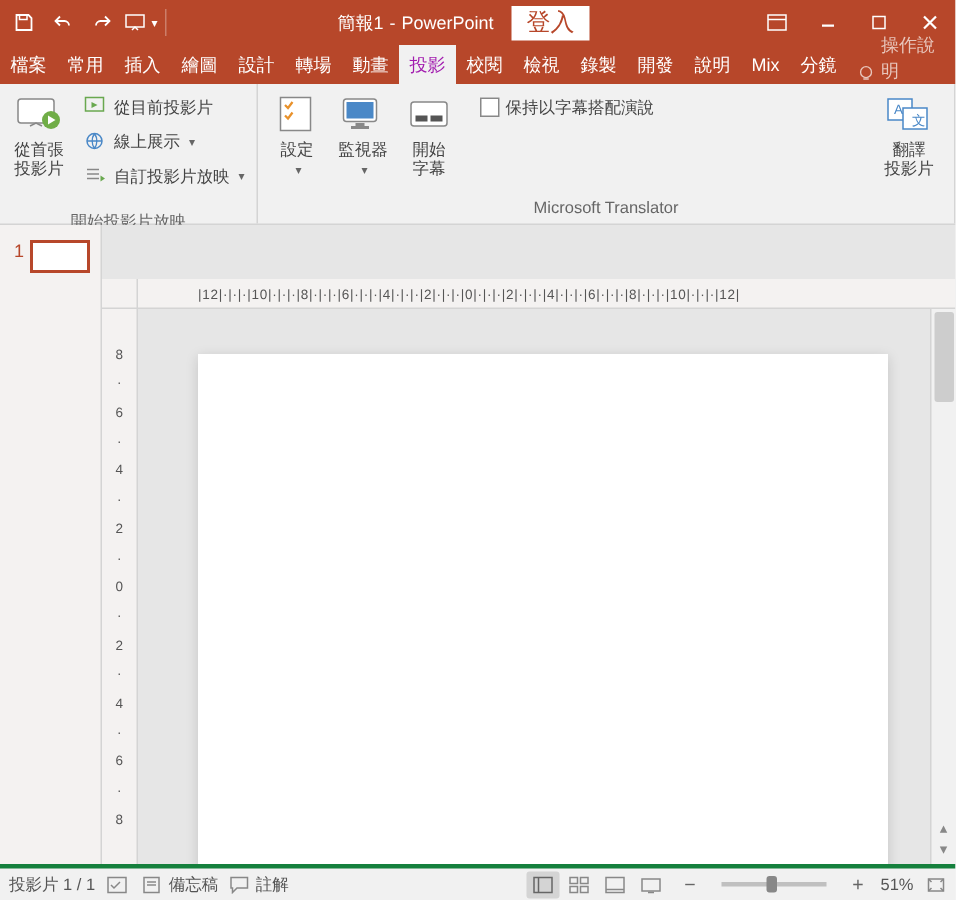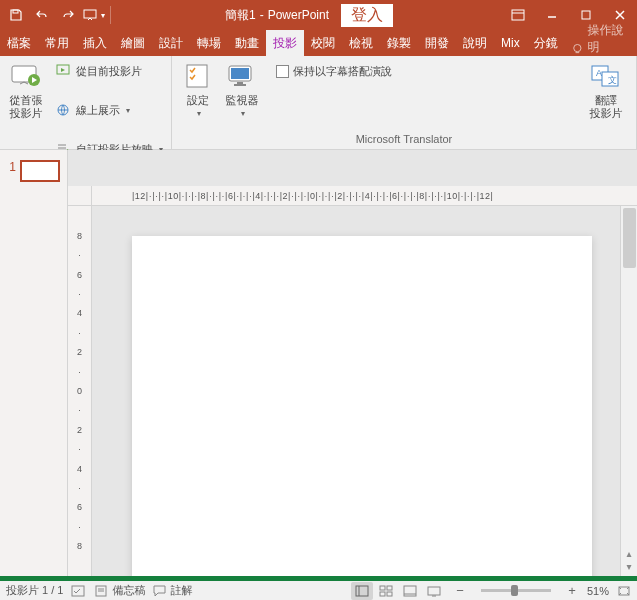--- a/index.html
+++ b/index.html
@@ -29,7 +29,7 @@
 .group-label { height: 16px; text-align: center; color: #666; font-size: 11px; margin-top: 12px; }
 .big-btn { width: 44px; display: flex; flex-direction: column; align-items: center; justify-content: flex-start; padding-top: 2px; gap: 2px; cursor: pointer; text-align: center; line-height: 1.2; color: #444; }
 .big-btn .icon-box { width: 32px; height: 32px; display: flex; align-items: center; justify-content: center; }
-.small-btns { display: flex; flex-direction: column; justify-content: flex-start; gap: 17px; padding-top: 2px; padding-left: 4px; }
+.small-btns { display: flex; flex-direction: column; justify-content: flex-start; gap: 1px; padding-top: 2px; padding-left: 4px; }
 .small-btn { display: flex; align-items: center; gap: 4px; height: 22px; padding: 0 4px; cursor: pointer; color: #444; white-space: nowrap; }
 .small-icon { width: 16px; height: 16px; display: flex; align-items: center; justify-content: center; flex-shrink: 0; }
 .chk { display: flex; align-items: center; gap: 4px; height: 22px; padding: 0 4px; color: #444; white-space: nowrap; cursor: pointer; }

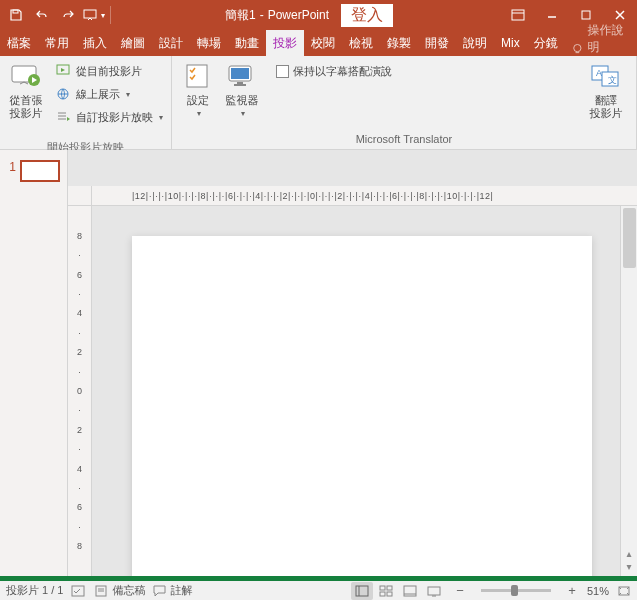--- a/index.html
+++ b/index.html
@@ -229,6 +229,17 @@
         <span>監視器</span>
           <span class="drop-arrow">▾</span>
       </div>
+      <div class="big-btn">
+        <div class="icon-box">
+            <svg width="30" height="26">
+              <rect x="3" y="5" width="24" height="16" rx="2" fill="#fff" stroke="#888"></rect>
+              <rect x="6" y="14" width="8" height="4" fill="#555"></rect>
+              <rect x="16" y="14" width="8" height="4" fill="#555"></rect>
+            </svg>
+          </div>
+        <span style="white-space:pre-line">開始
+字幕</span>
+      </div>
       <div class="small-btns" style="padding-left:8px">
         <div class="chk">
           <div class="chk-box"></div>

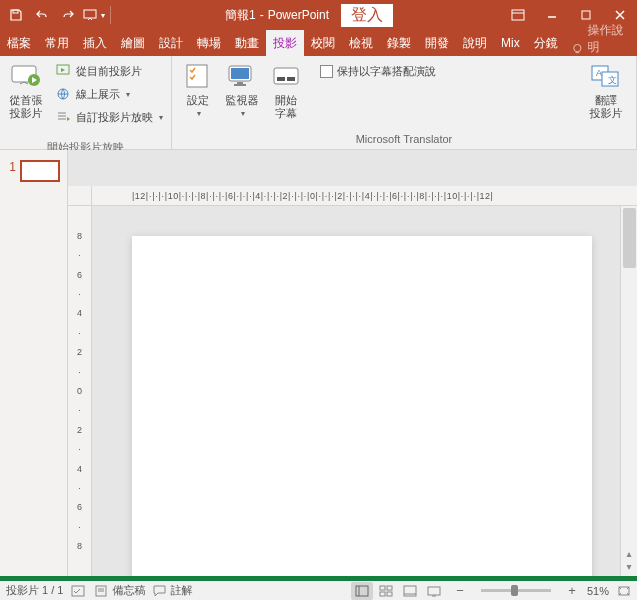--- a/index.html
+++ b/index.html
@@ -55,7 +55,7 @@
 .scroll-arrows { position: absolute; bottom: 0; left: 0; right: 0; display: flex; flex-direction: column; align-items: center; gap: 2px; padding-bottom: 4px; color: #888; font-size: 10px; }
 
 
-.statusbar { height: 24px; background: #F1F1F1; border-top: 5px solid #15803d; display: flex; align-items: center; font-size: 11px; color: #555; padding: 0 6px; gap: 8px; }
+.statusbar { height: 24px; background: #F1F1F1; border-top: 3px solid #15803d; display: flex; align-items: center; font-size: 11px; color: #555; padding: 0 6px; gap: 8px; }
 .status-item { display: flex; align-items: center; gap: 3px; cursor: pointer; }
 .views { display: flex; align-items: center; gap: 2px; margin-left: auto; }
 .view-btn { width: 22px; height: 18px; display: flex; align-items: center; justify-content: center; cursor: pointer; border-radius: 2px; }

